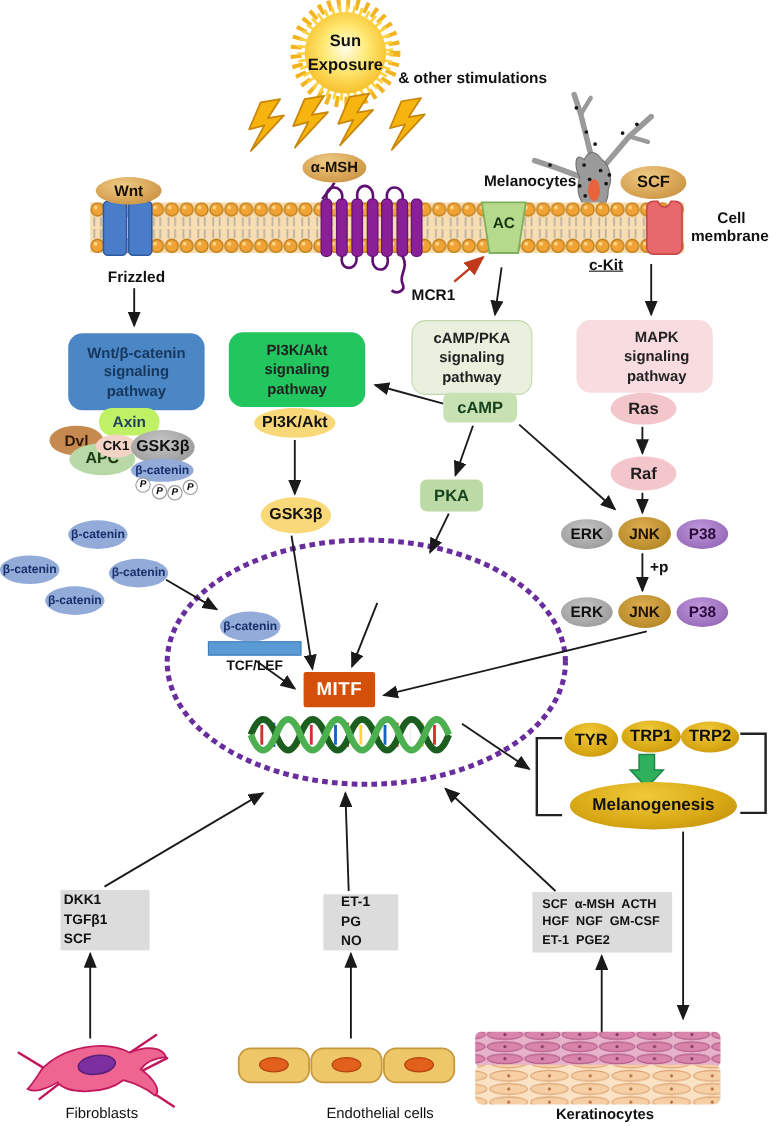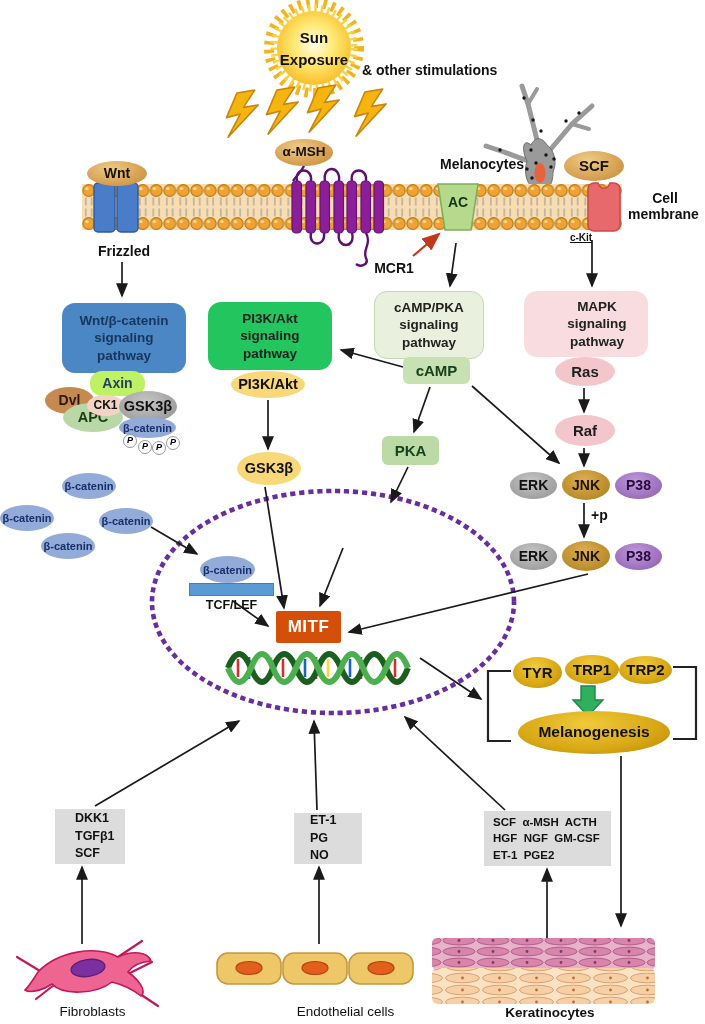--- a/index.html
+++ b/index.html
@@ -239,7 +239,7 @@
   <div class="abs lbl" style="left:92px;top:243px;width:64px;font-size:14px;">Frizzled</div>
   <div class="abs lbl" style="left:368px;top:260px;width:52px;font-size:14px;">MCR1</div>
   <div class="abs lbl" style="left:440px;top:194px;width:36px;font-size:14px;color:#12340f;">AC</div>
-  <div class="abs lbl" style="left:560px;top:232px;width:42px;font-size:10px;text-decoration:underline;">c-Kit</div>
+  <div class="abs lbl" style="left:530px;top:232px;width:42px;font-size:14px;text-decoration:underline;">c-Kit</div>
   <div class="abs lbl" style="left:630px;top:190px;width:70px;font-size:14px;">Cell</div>
   <div class="abs lbl" style="left:622px;top:206px;width:83px;font-size:14px;">membrane</div>
 

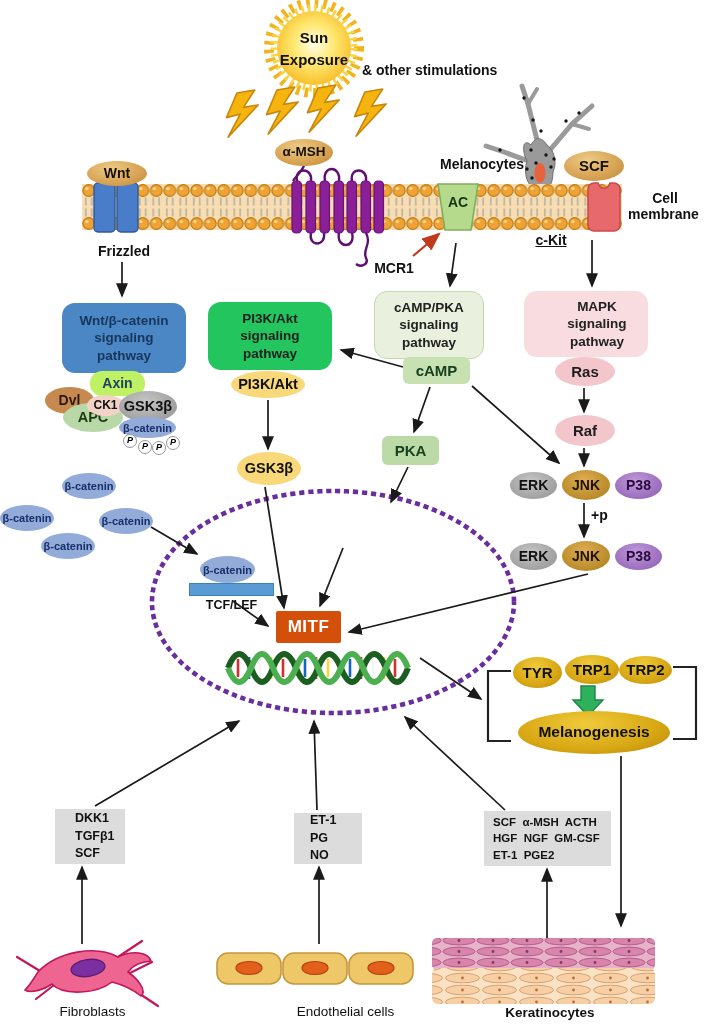--- a/index.html
+++ b/index.html
@@ -289,7 +289,7 @@
   <div class="abs oval gold" style="left:619px;top:656px;width:53px;height:28px;font-size:15px;">TRP2</div>
   <div class="abs oval gold" style="left:518px;top:711px;width:152px;height:43px;font-size:15.5px;">Melanogenesis</div>
 
-  <div class="abs gbox" style="left:55px;top:809px;width:70px;height:55px;font-size:12.5px;padding-left:20px;">
+  <div class="abs gbox" style="left:55px;top:809px;width:81px;height:55px;font-size:12.5px;padding-left:3px;">
     <div>DKK1</div>
     <div>TGFβ1</div>
     <div>SCF</div>

